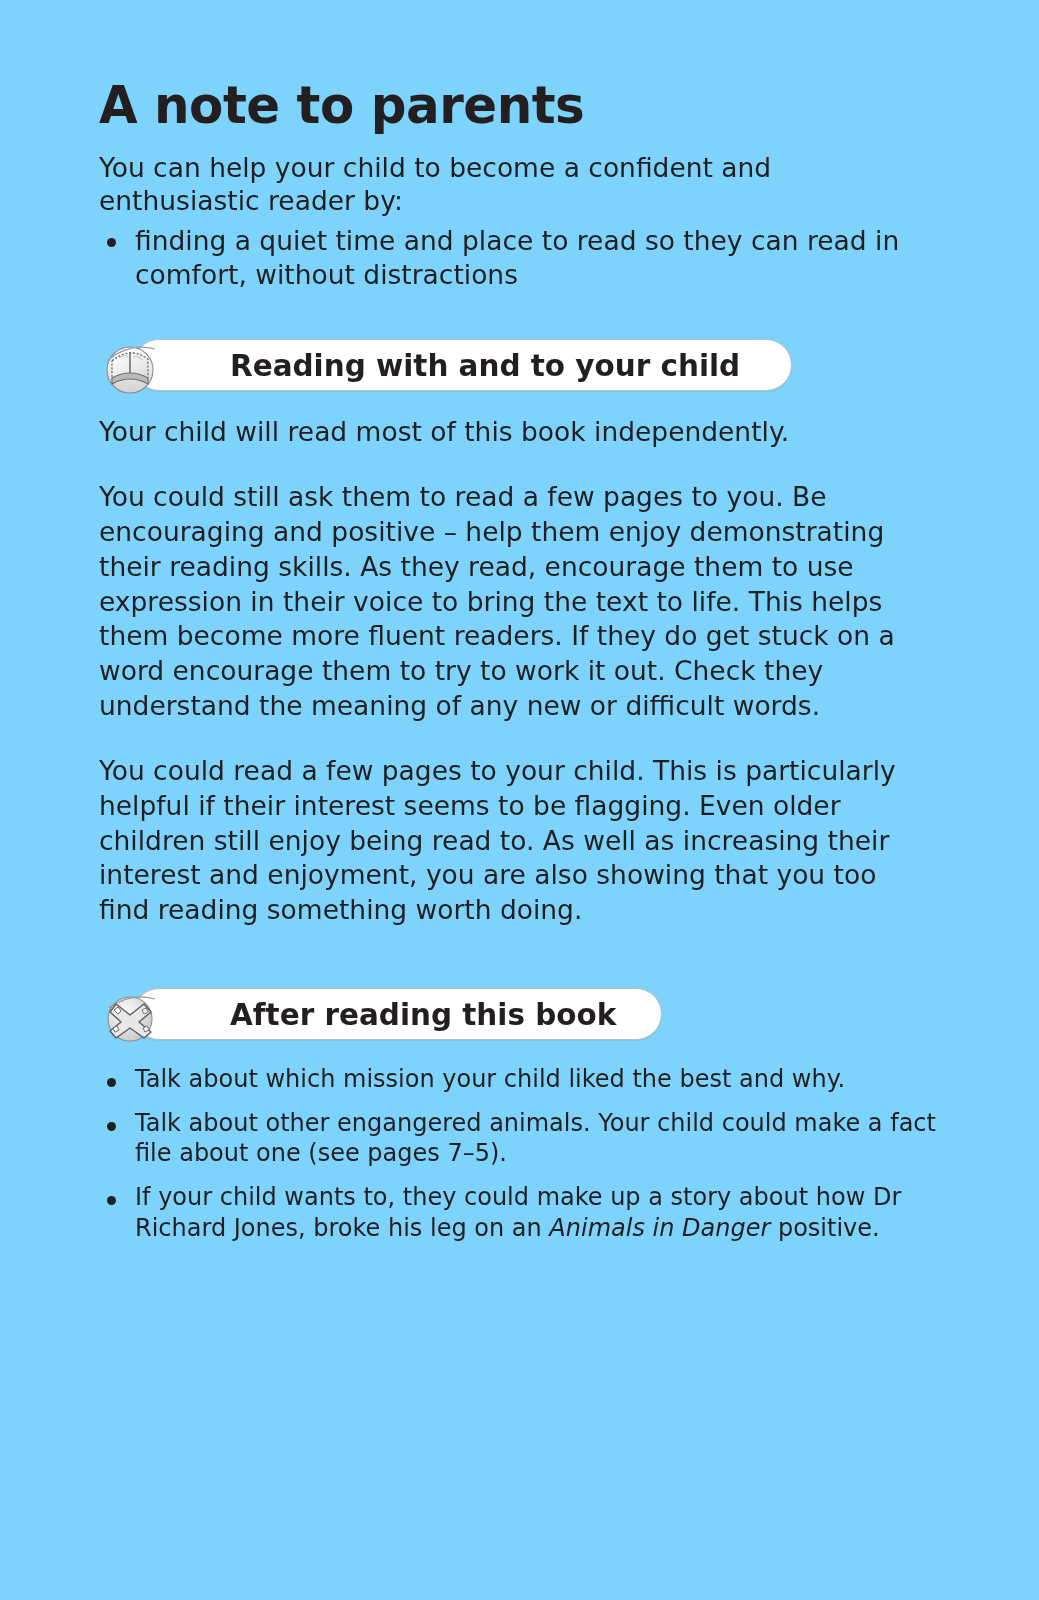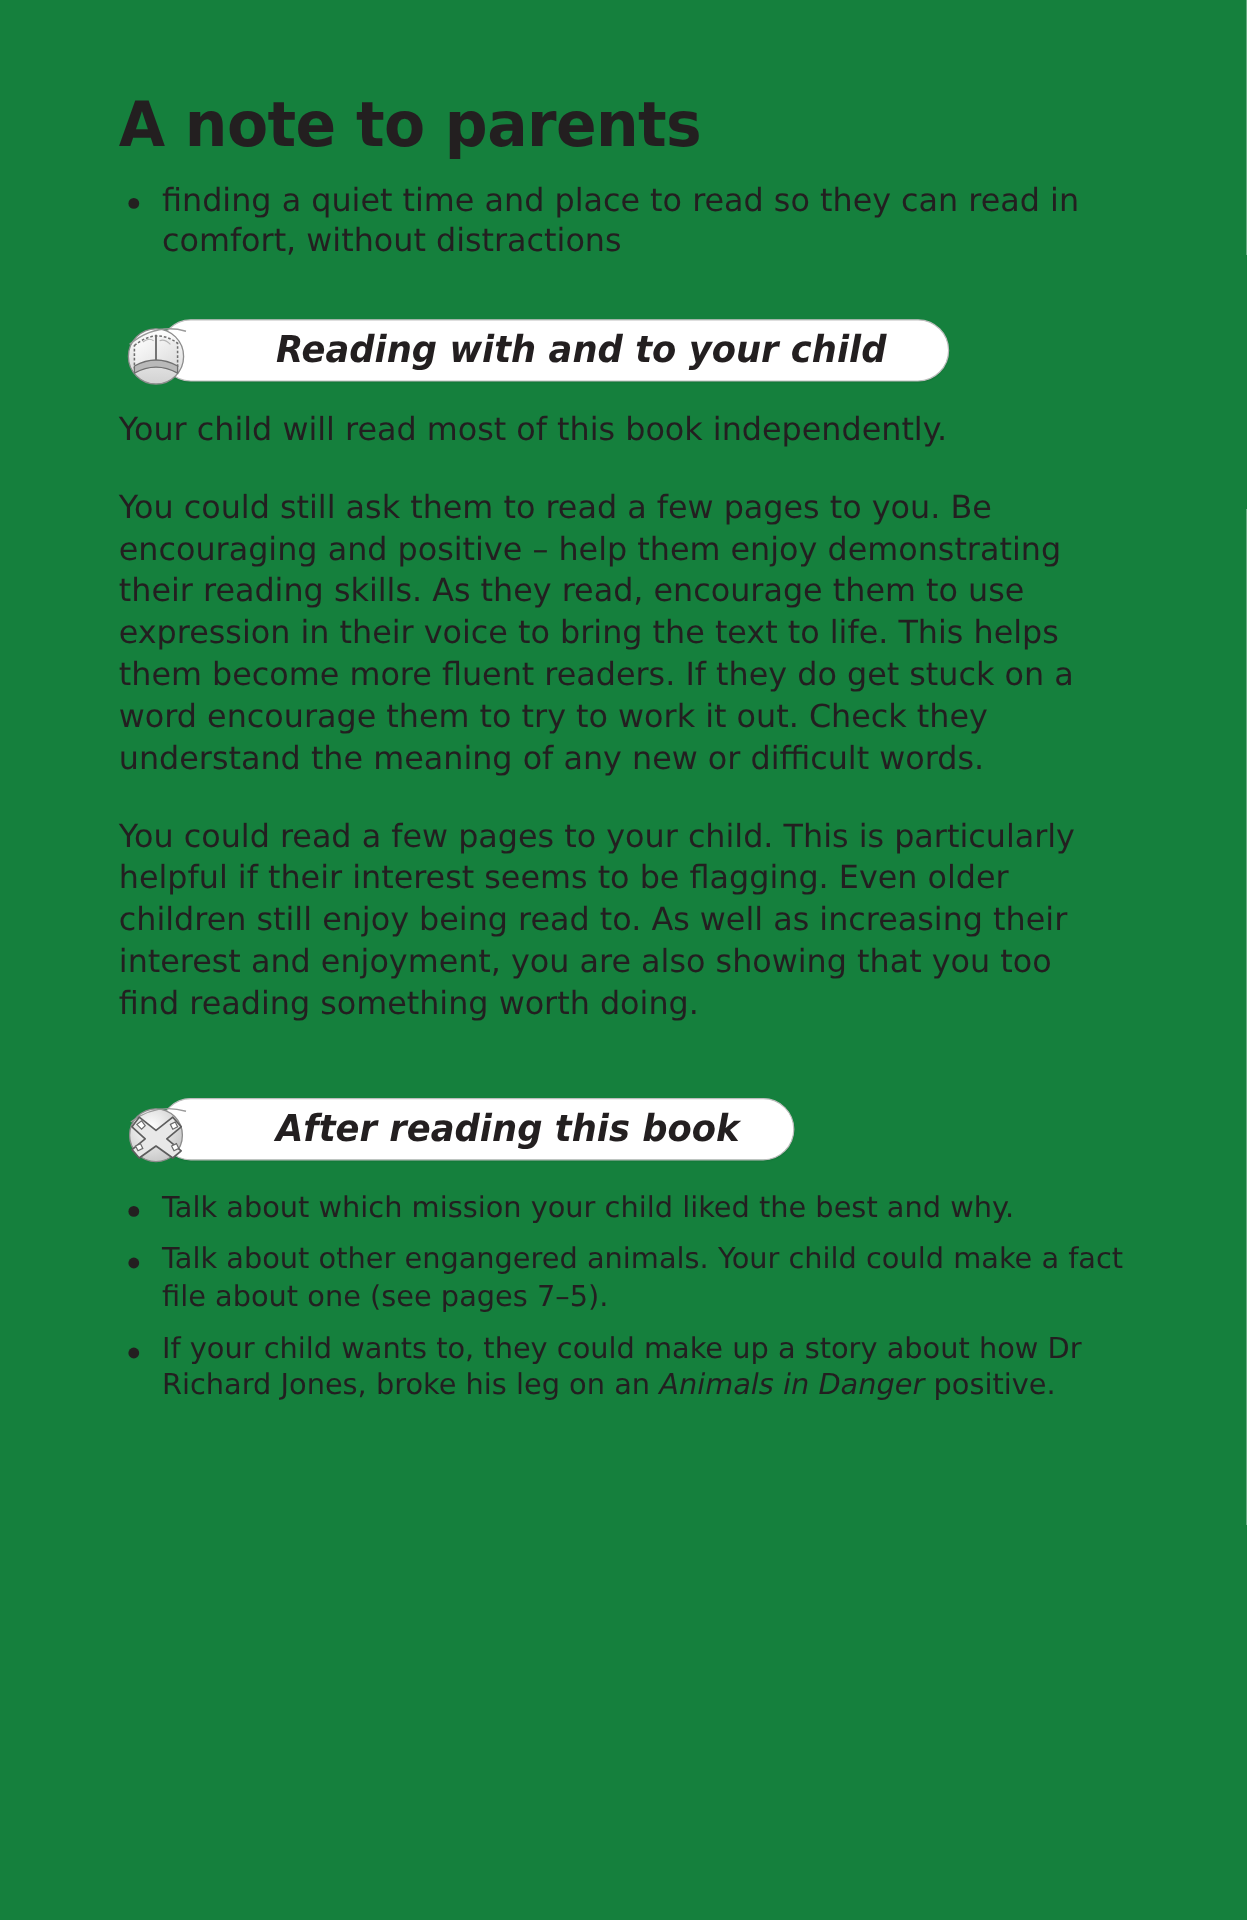--- a/index.html
+++ b/index.html
@@ -20,7 +20,7 @@
   .page {
     position: absolute;
     inset: 0;
-    background: #15803d;
+    background: #7dd3fc;
     padding: 0;
   }
 

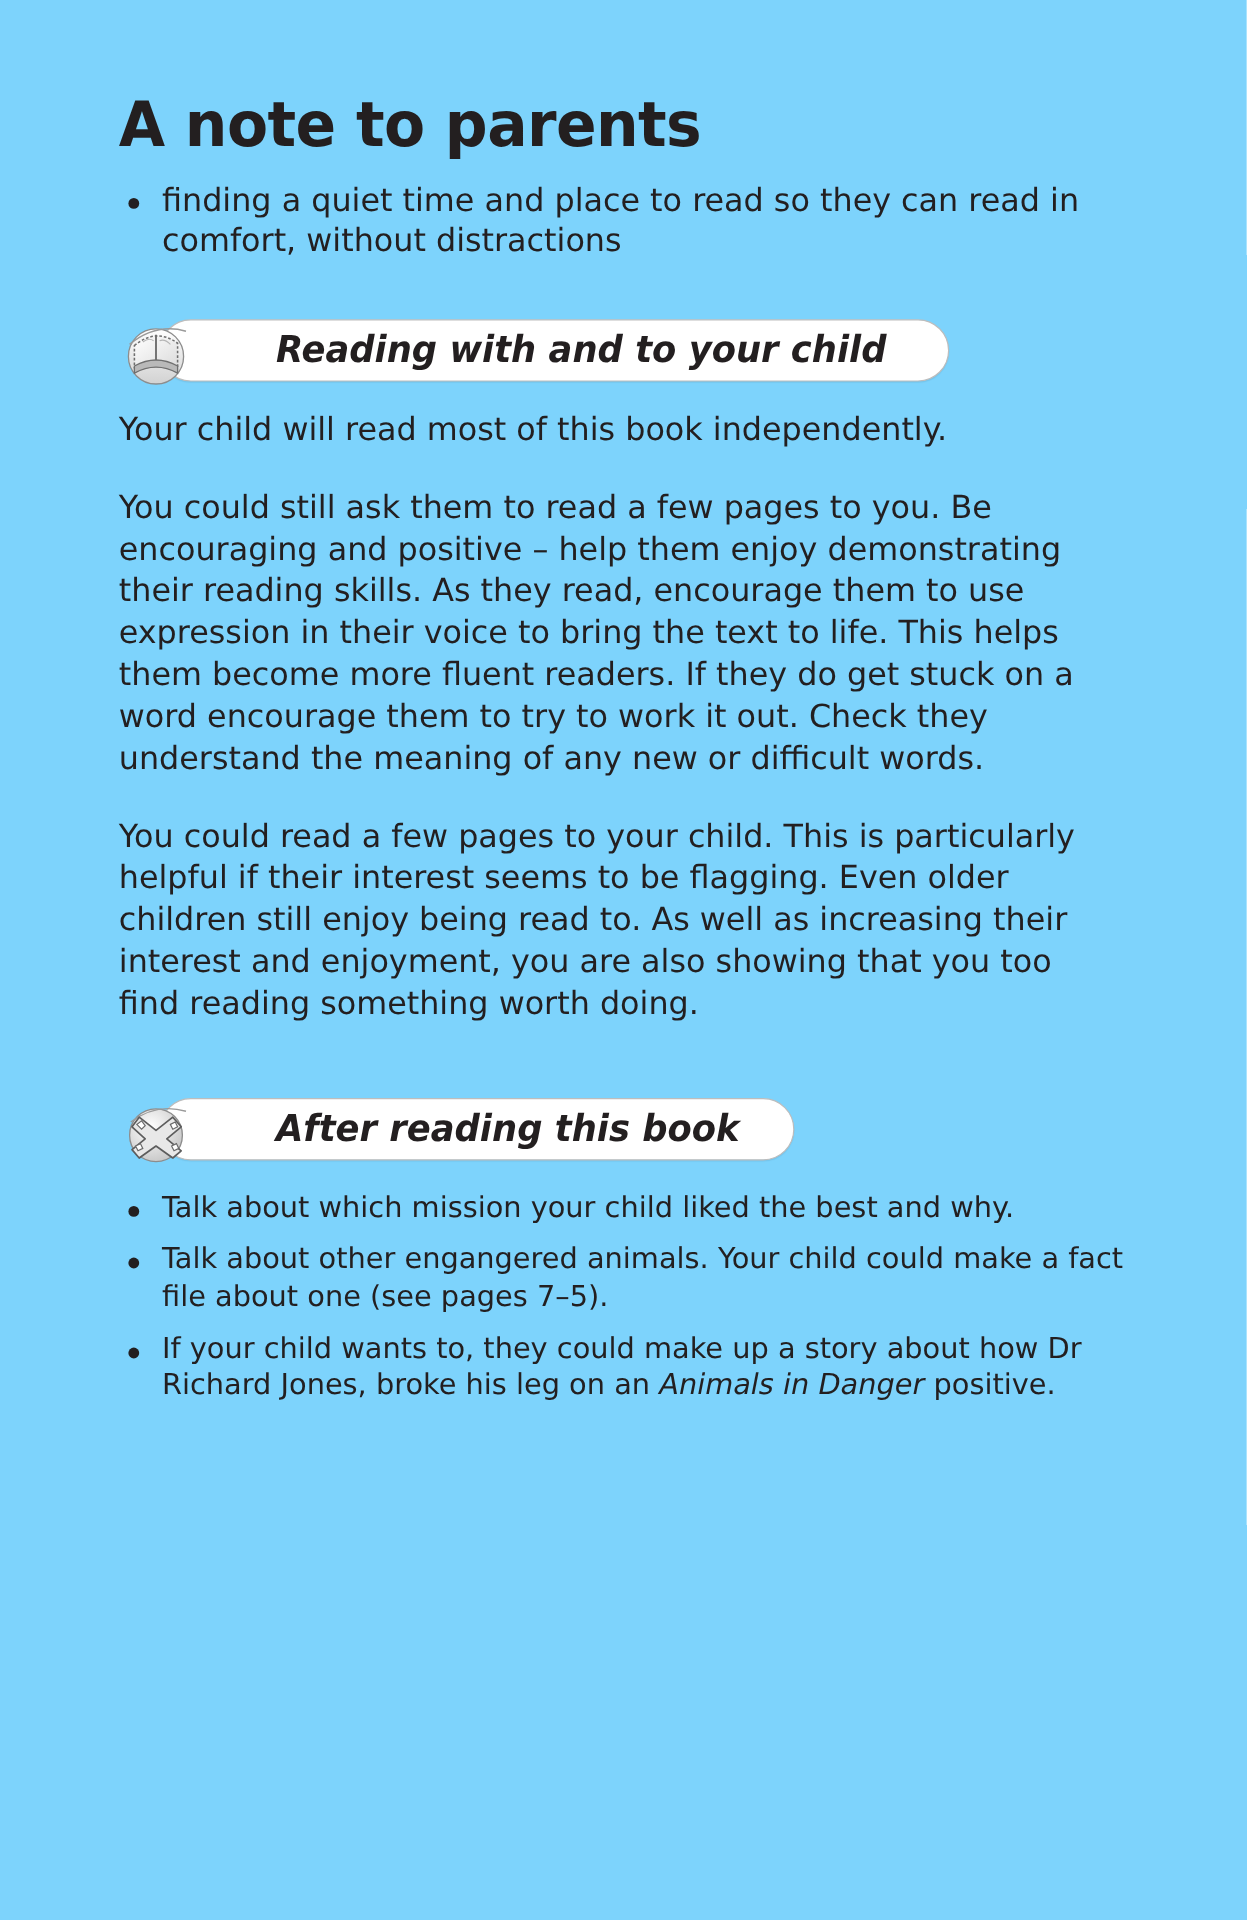--- a/index.html
+++ b/index.html
@@ -161,6 +161,7 @@
 
     <h1 class="page-title">A note to parents</h1>
 
+    <p class="intro">You can help your child to become a confident and enthusiastic reader by:</p>
 
     <ul class="bullets">
       <li>finding a quiet time and place to read so they can read in comfort, without distractions</li>

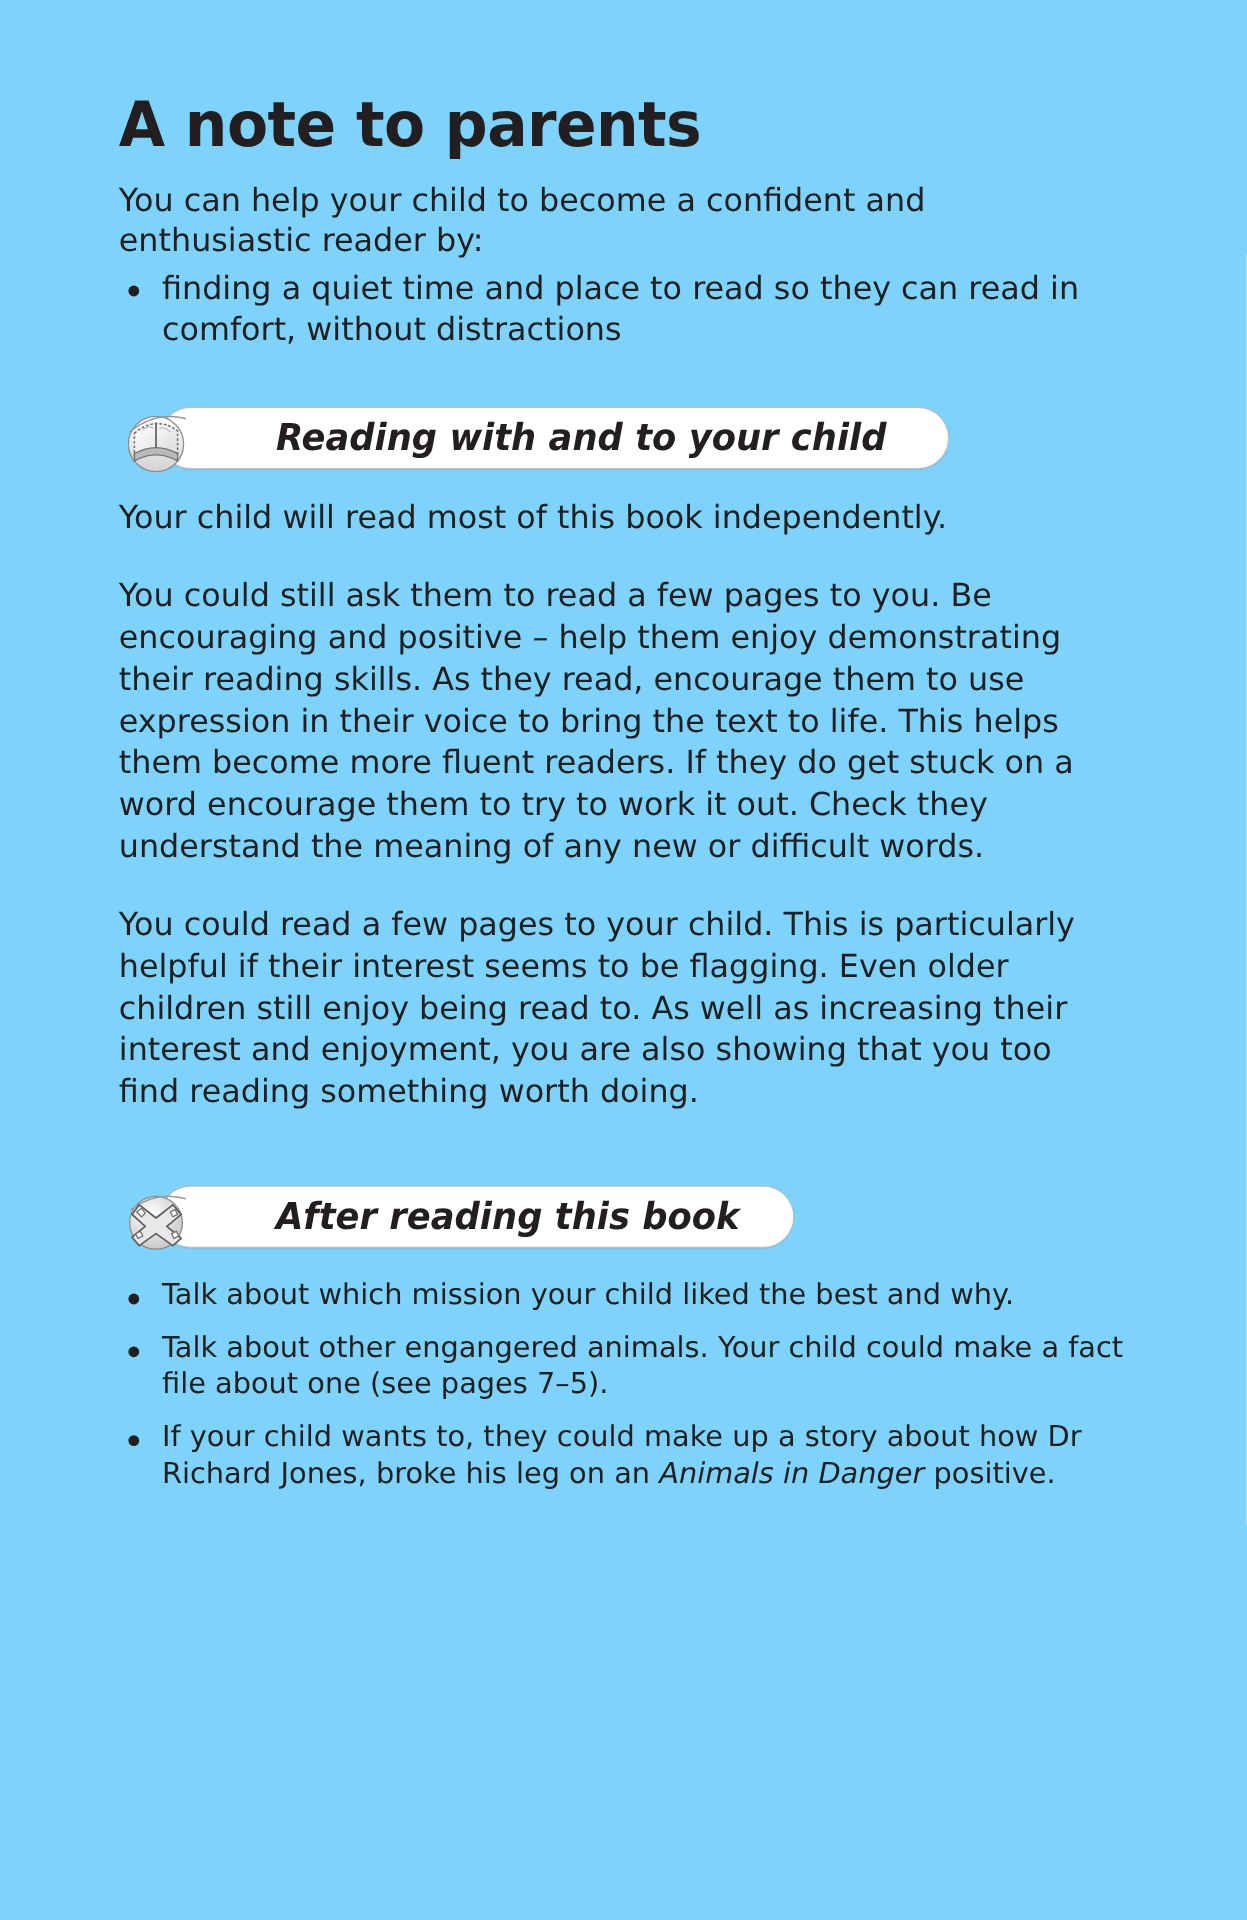--- a/index.html
+++ b/index.html
@@ -96,7 +96,6 @@
     padding: 0 24px 0 96px;
     box-sizing: border-box;
     box-shadow: 0 1px 1px rgba(0,0,0,0.07);
-    font-style: italic;
   }
   .pill-title {
     font-family: "DejaVu Sans", sans-serif;

